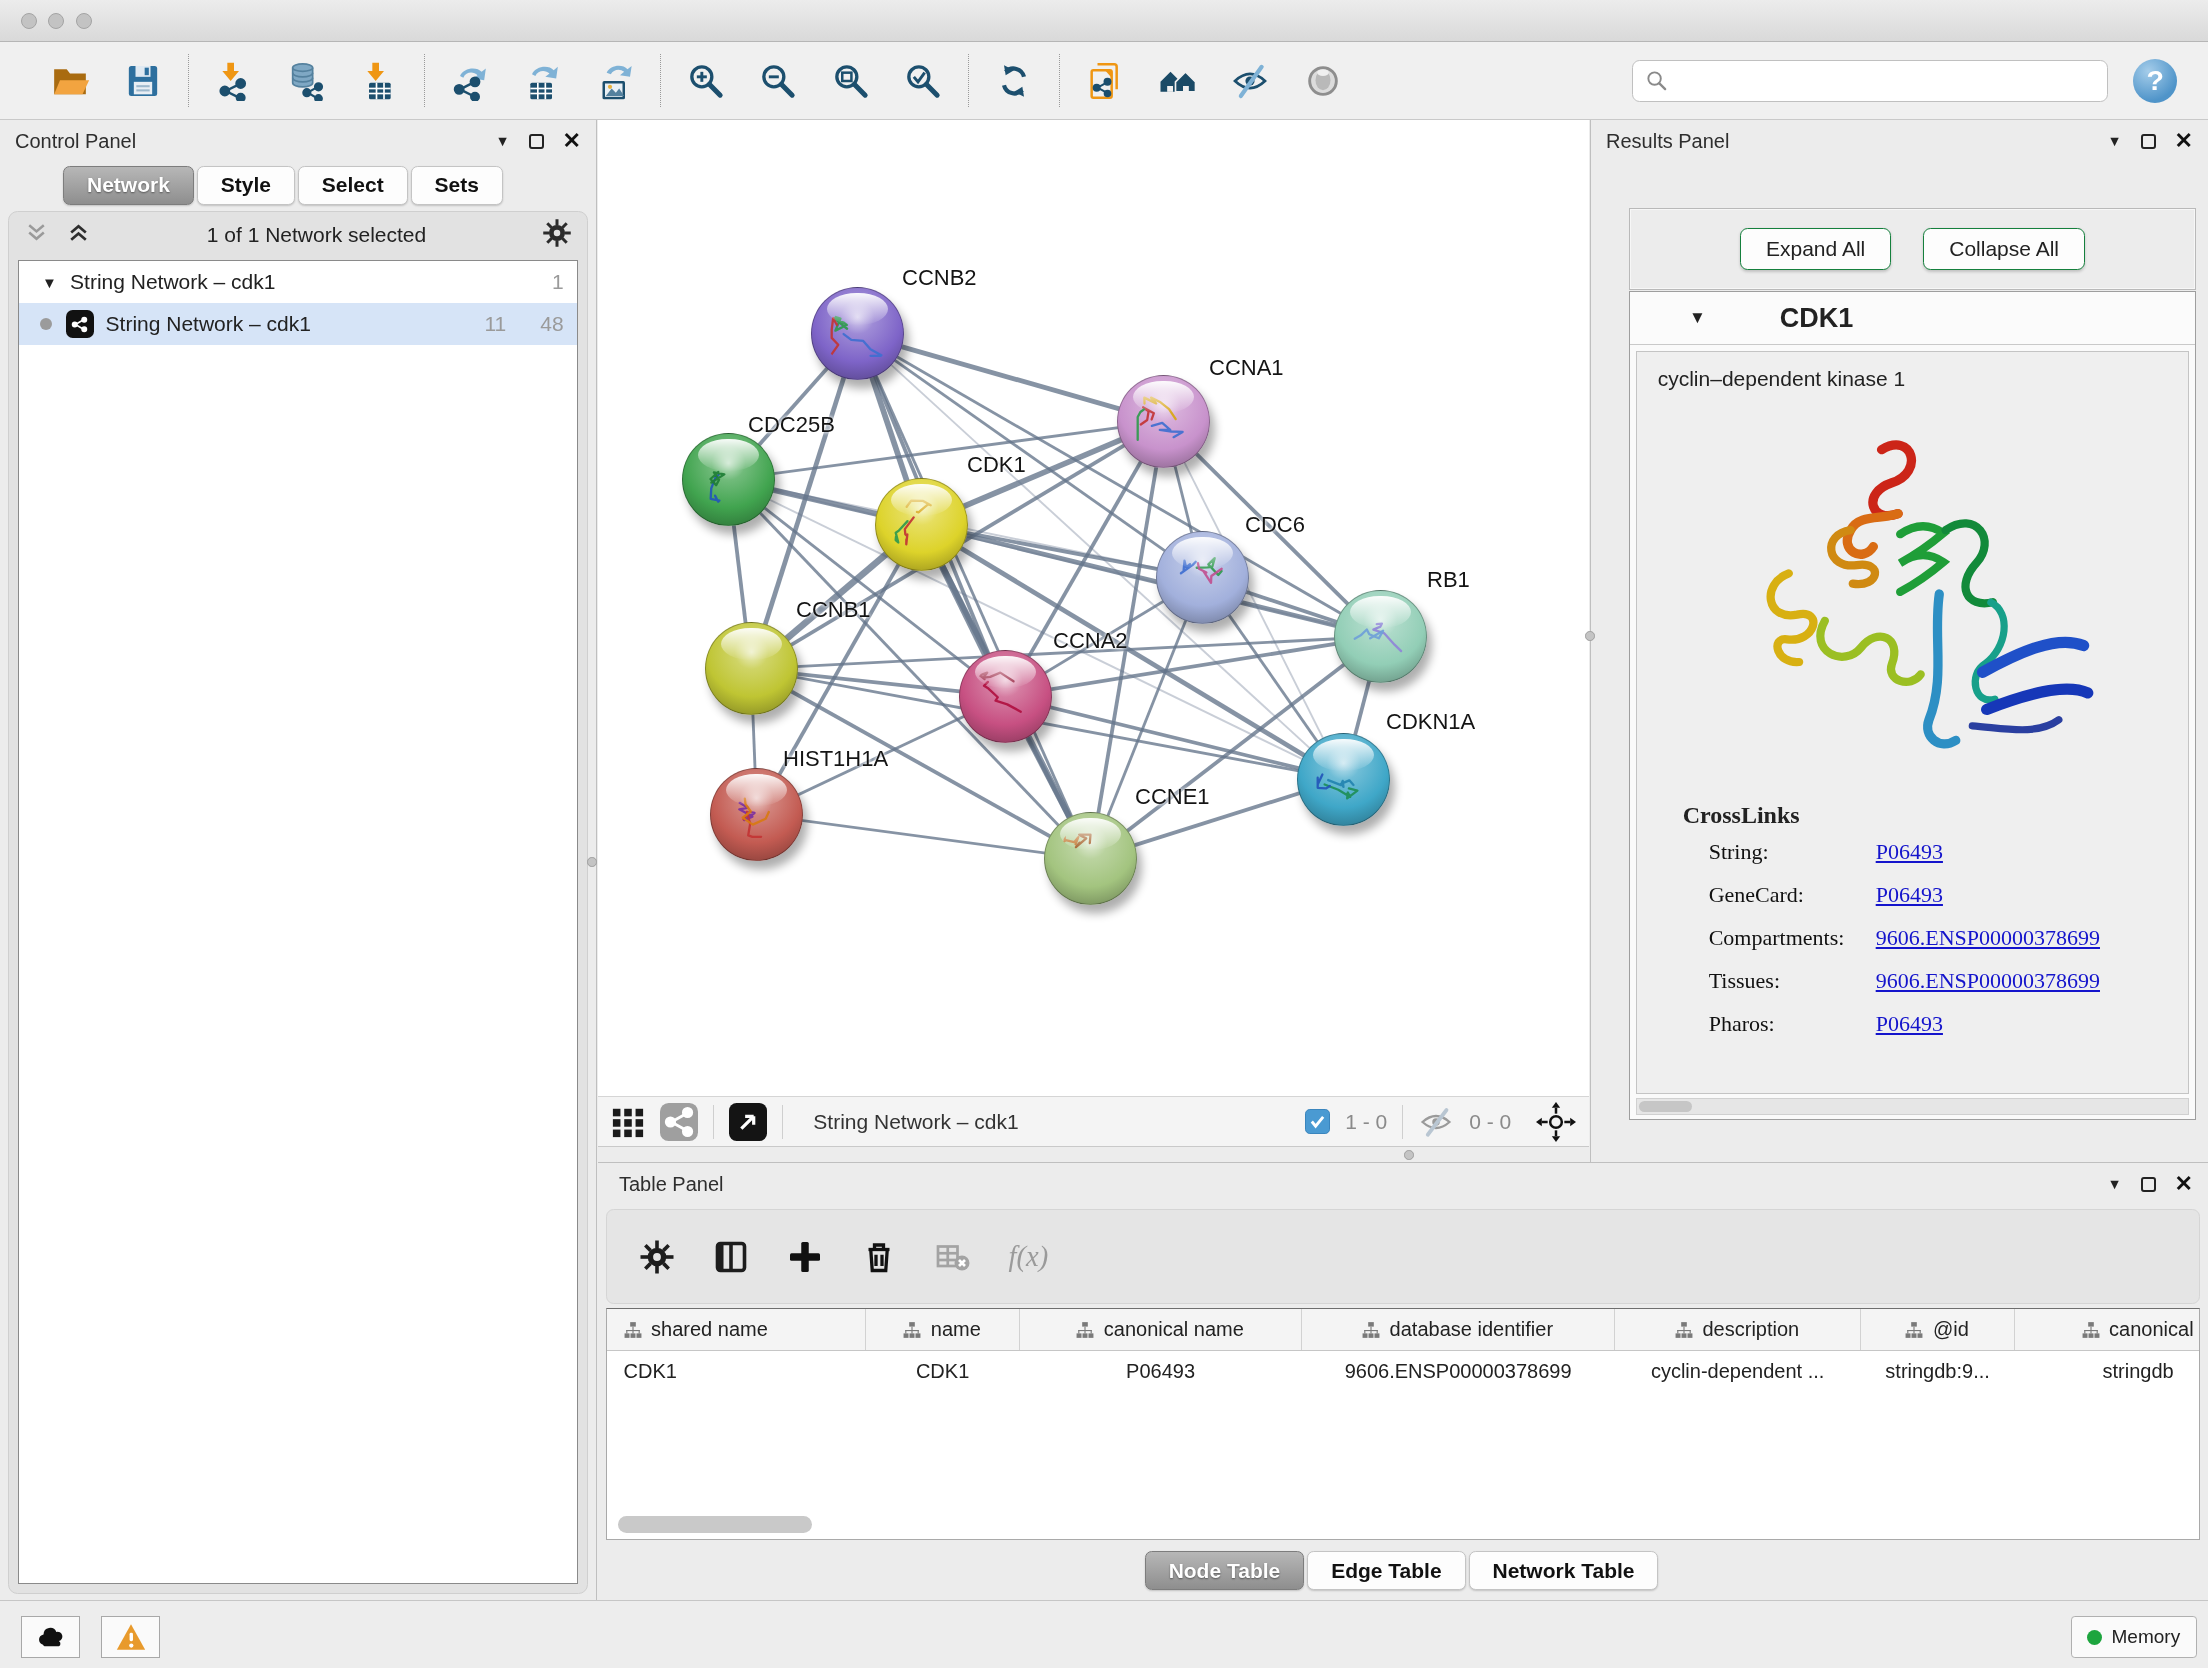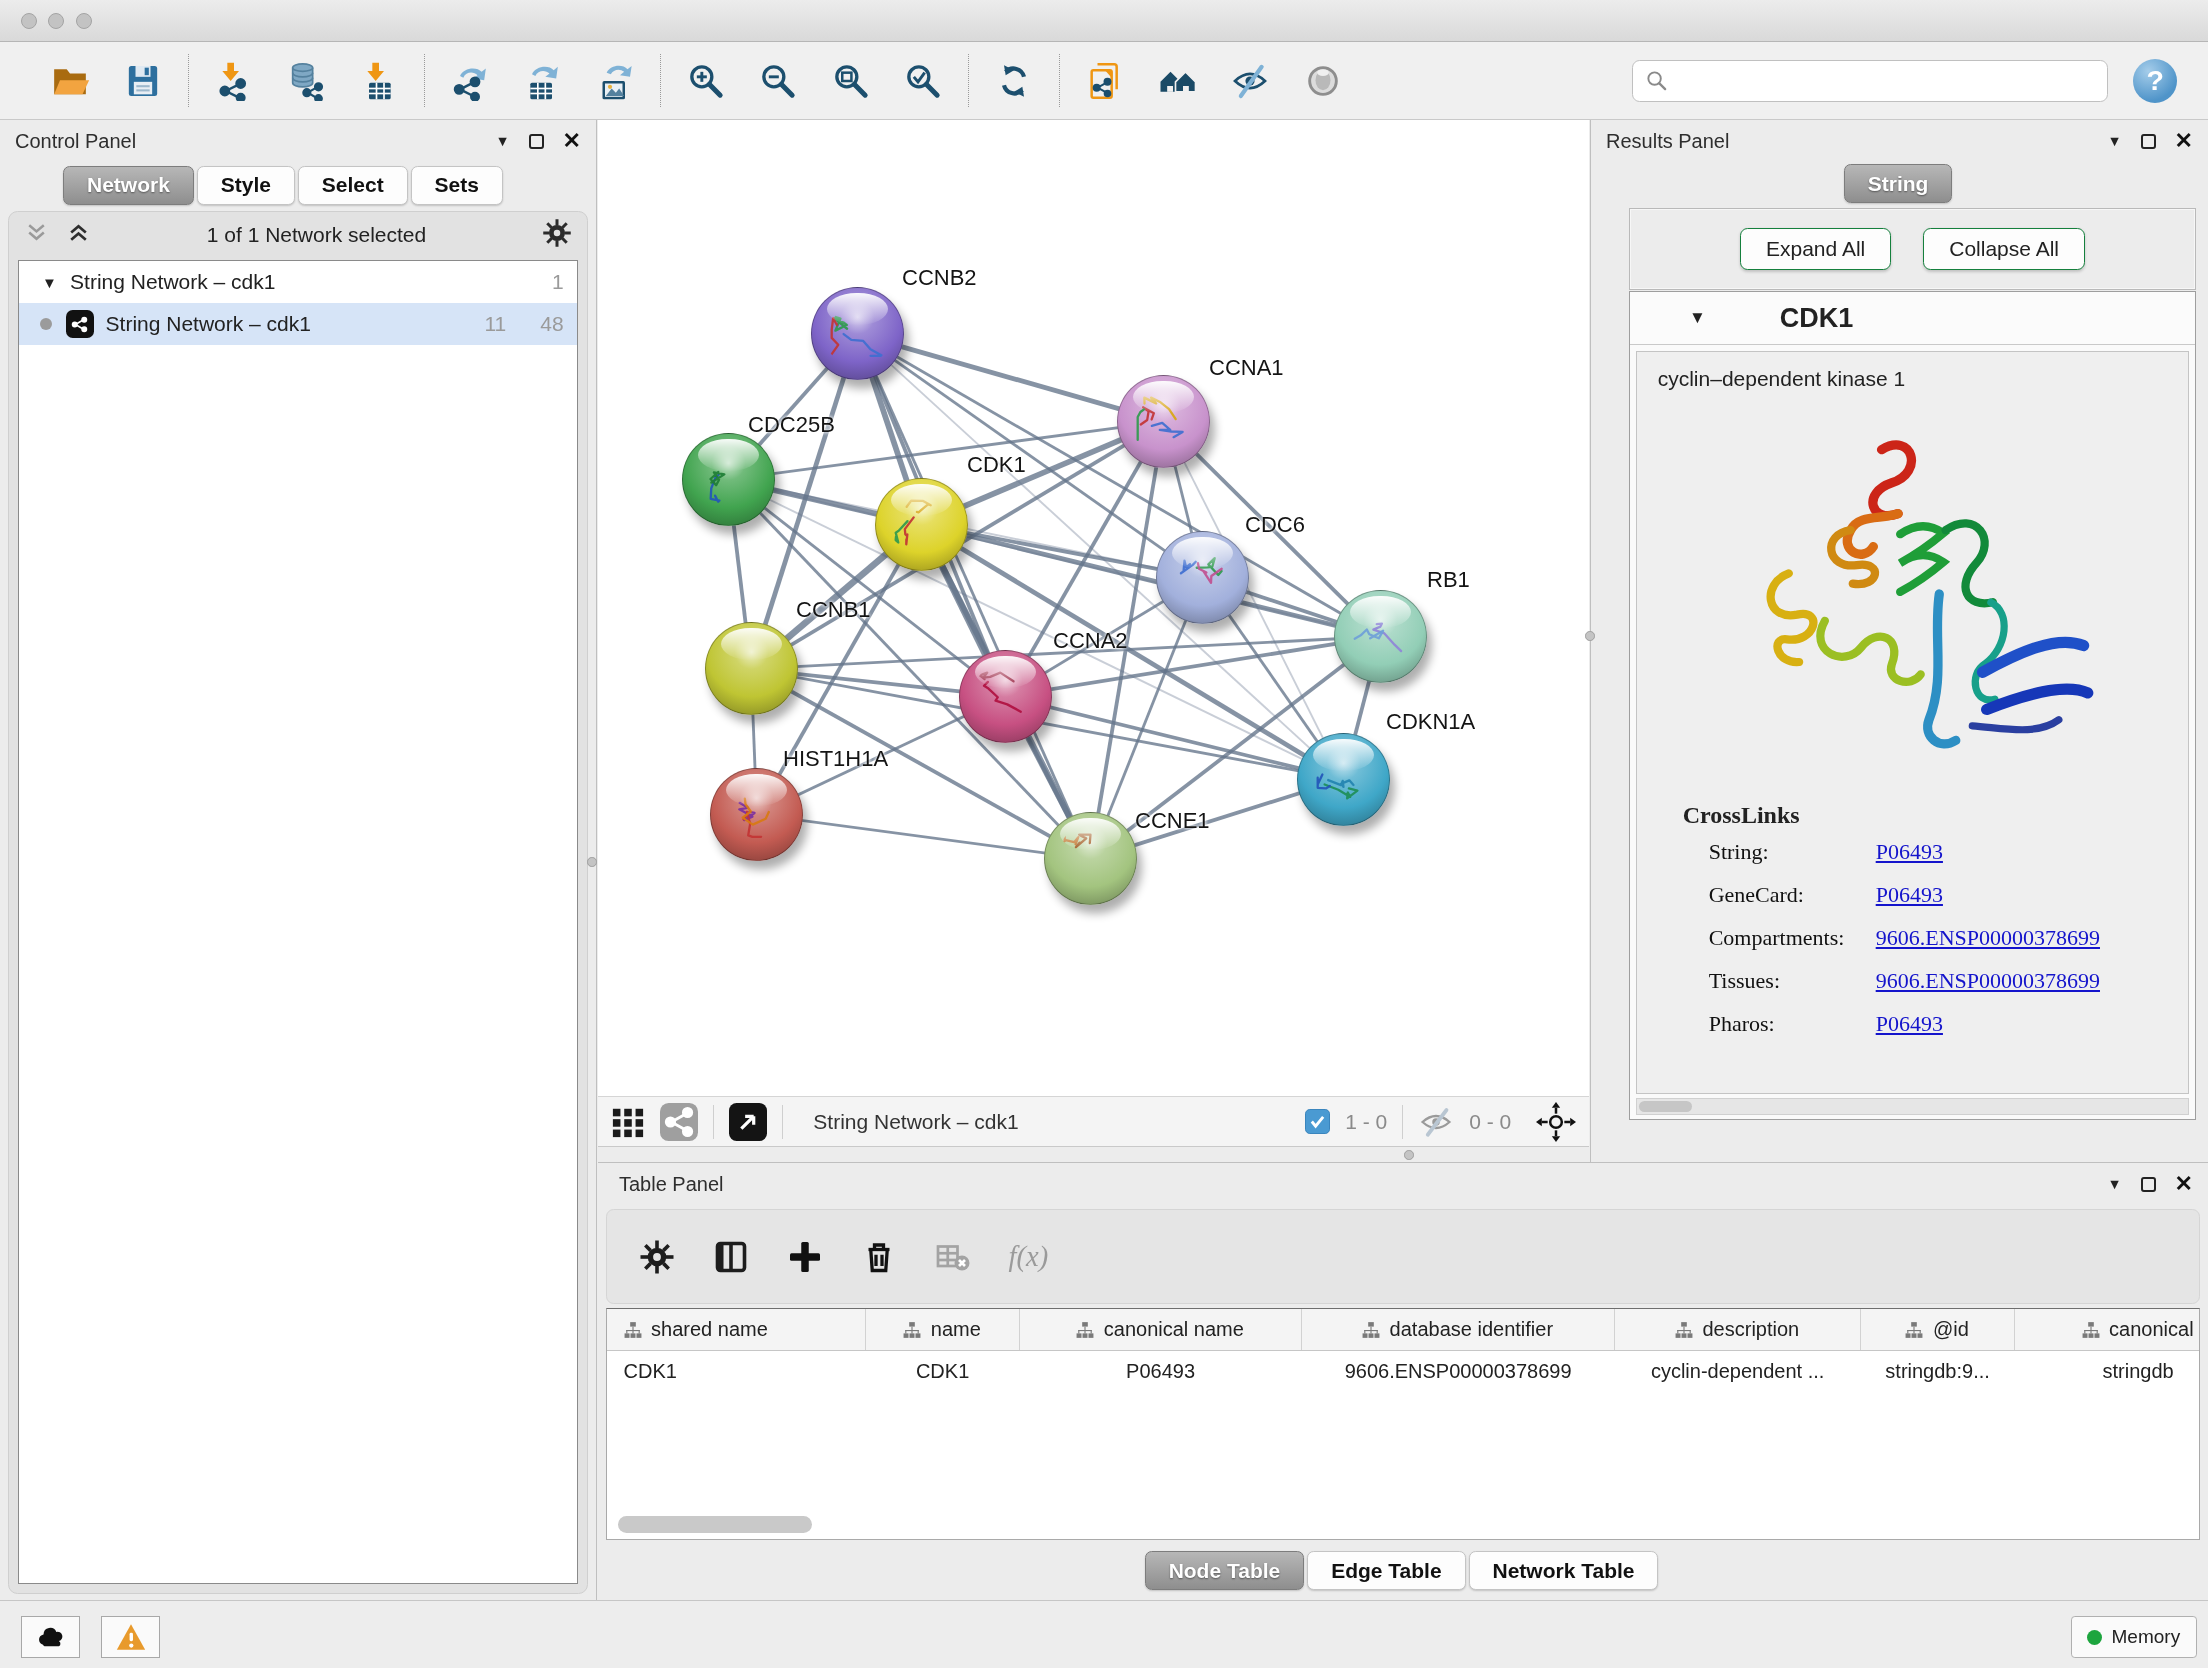--- a/index.html
+++ b/index.html
@@ -615,7 +615,6 @@
       <span class="ph-close">✕</span>
     </span>
   </div>
-  <div class="rp-tab-row"><span class="tab selected">String</span></div>
   <div class="rp-btn-box">
     <span class="rp-btn">Expand All</span>
     <span class="rp-btn">Collapse All</span>

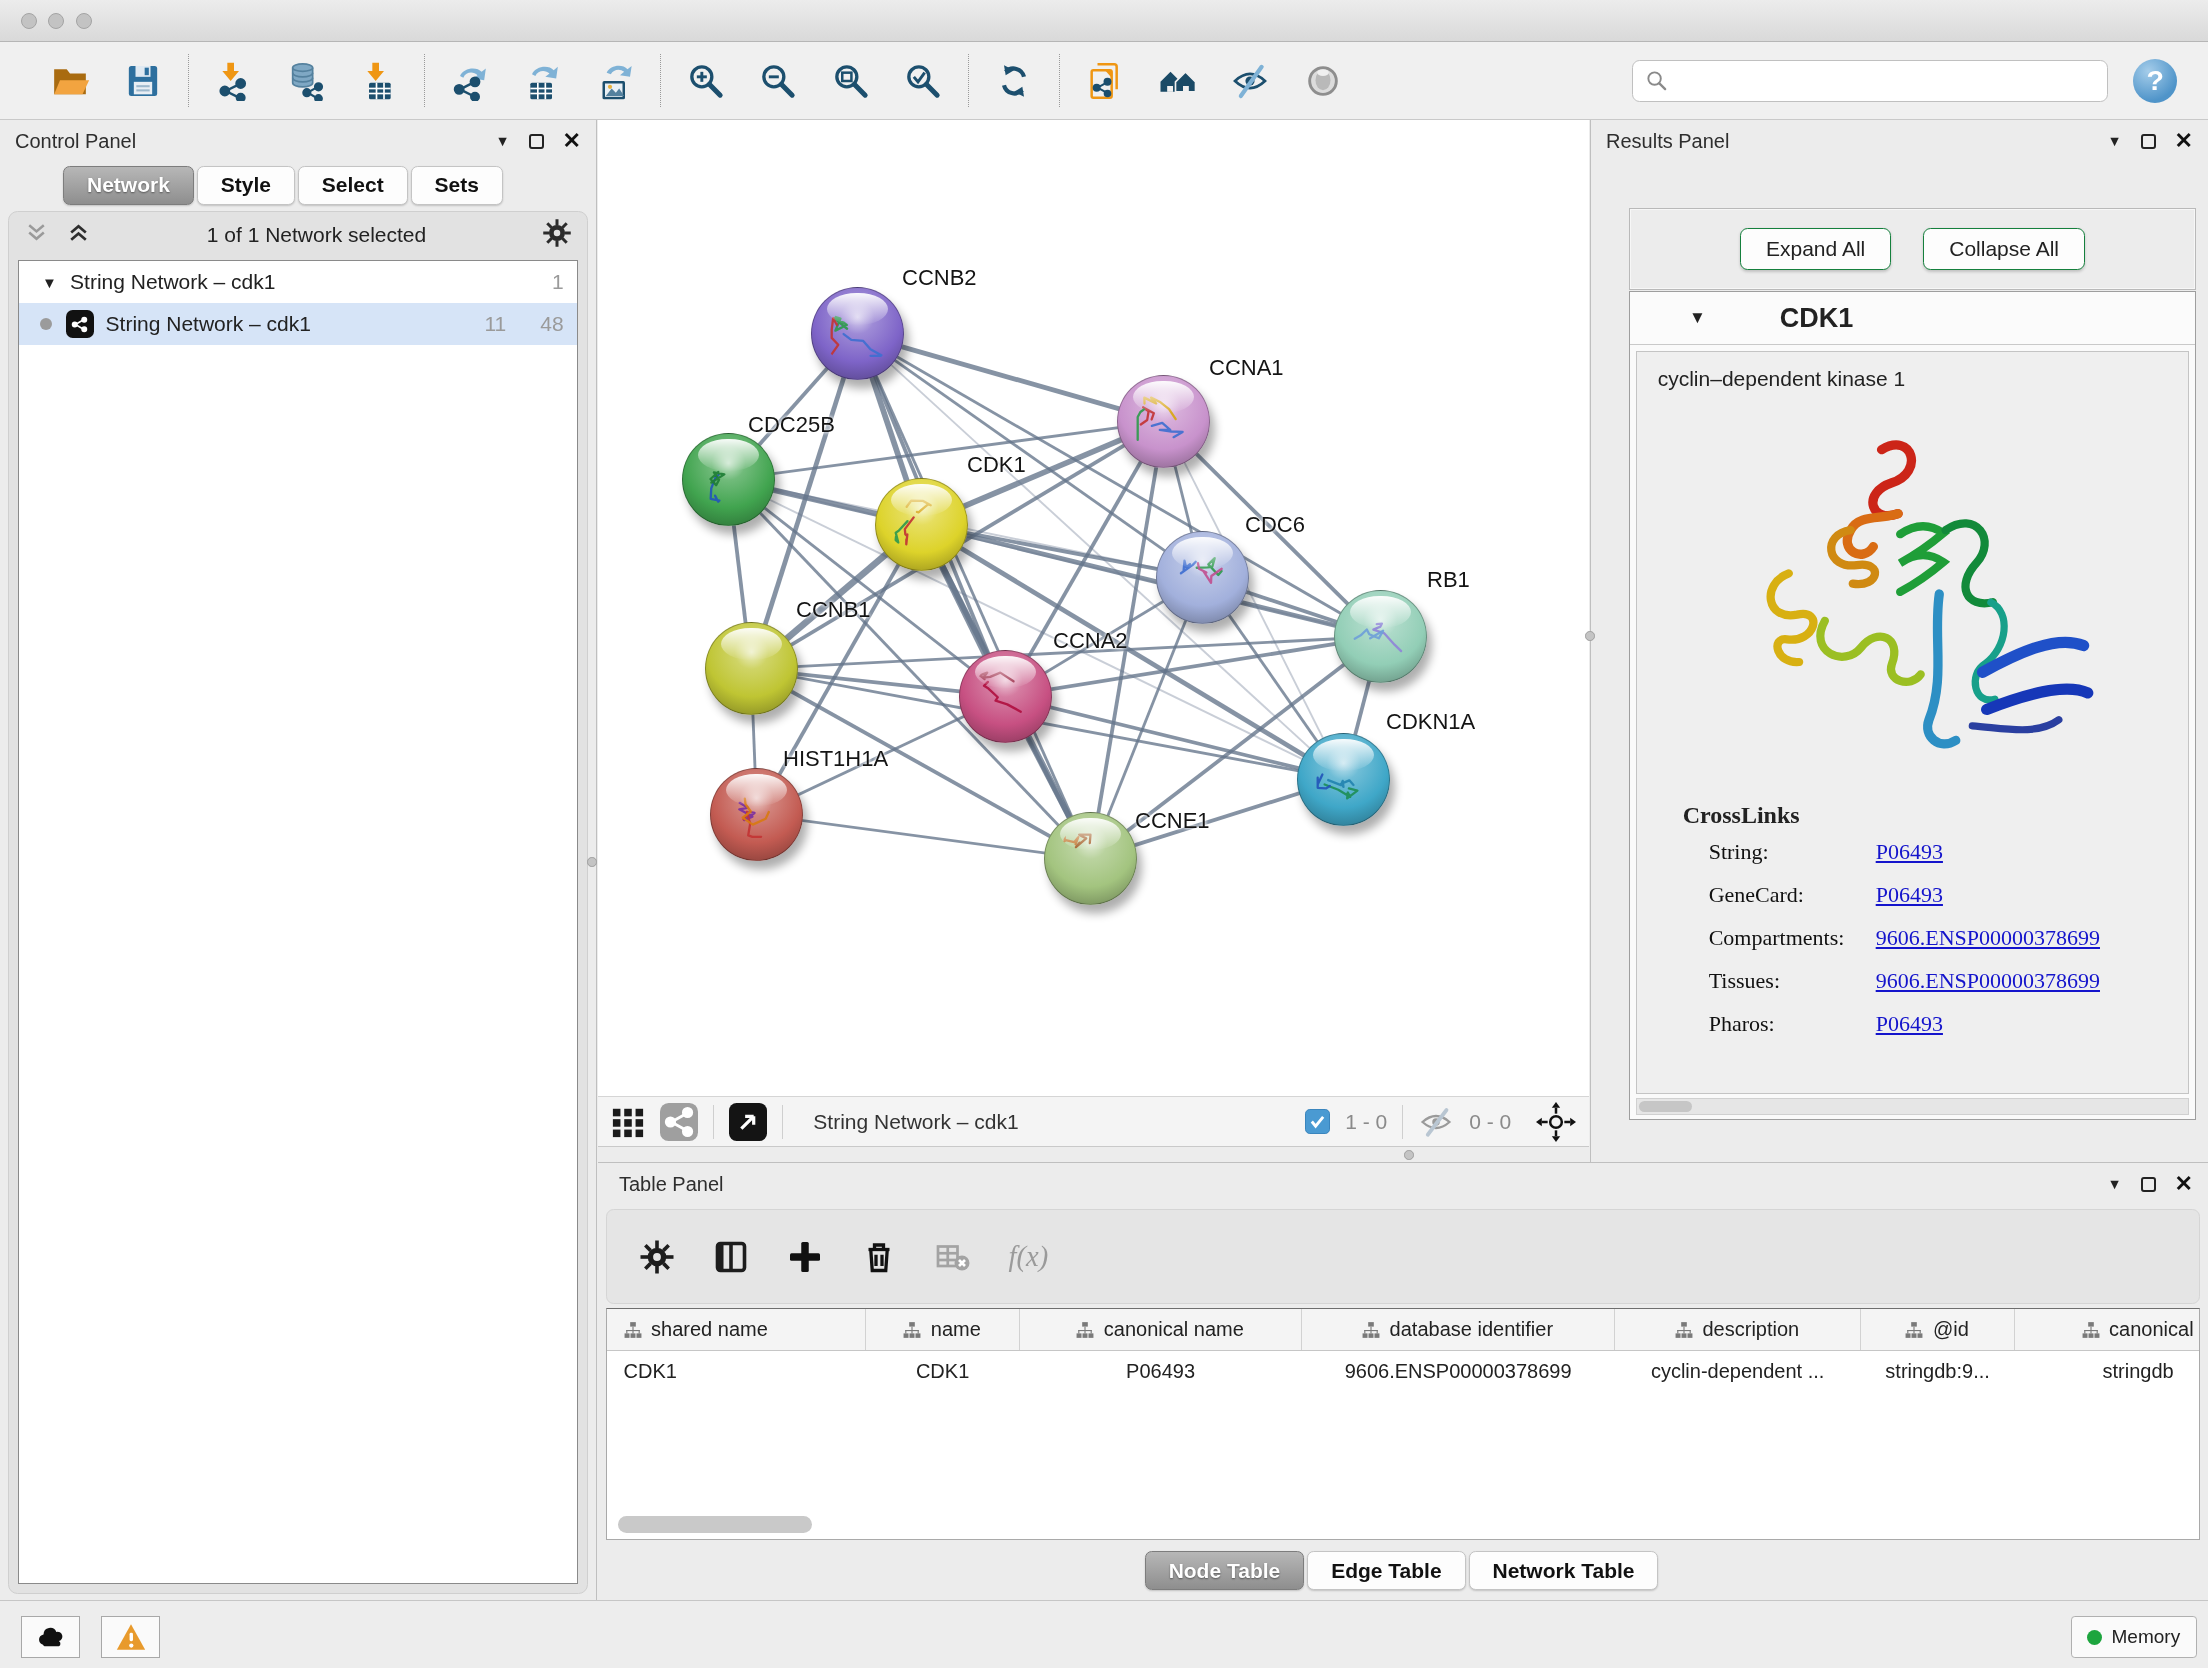--- a/index.html
+++ b/index.html
@@ -531,7 +531,7 @@
         </svg></div>
       <div class="gloss"></div>
     </div>
-    <div class="nlabel" style="left: 537px; top: 688px; text-align: center;">CCNE1</div>
+    <div class="nlabel" style="left: 537px; top: 664px; text-align: center;">CCNE1</div>
   </div>
 
 <div class="net-toolbar">

